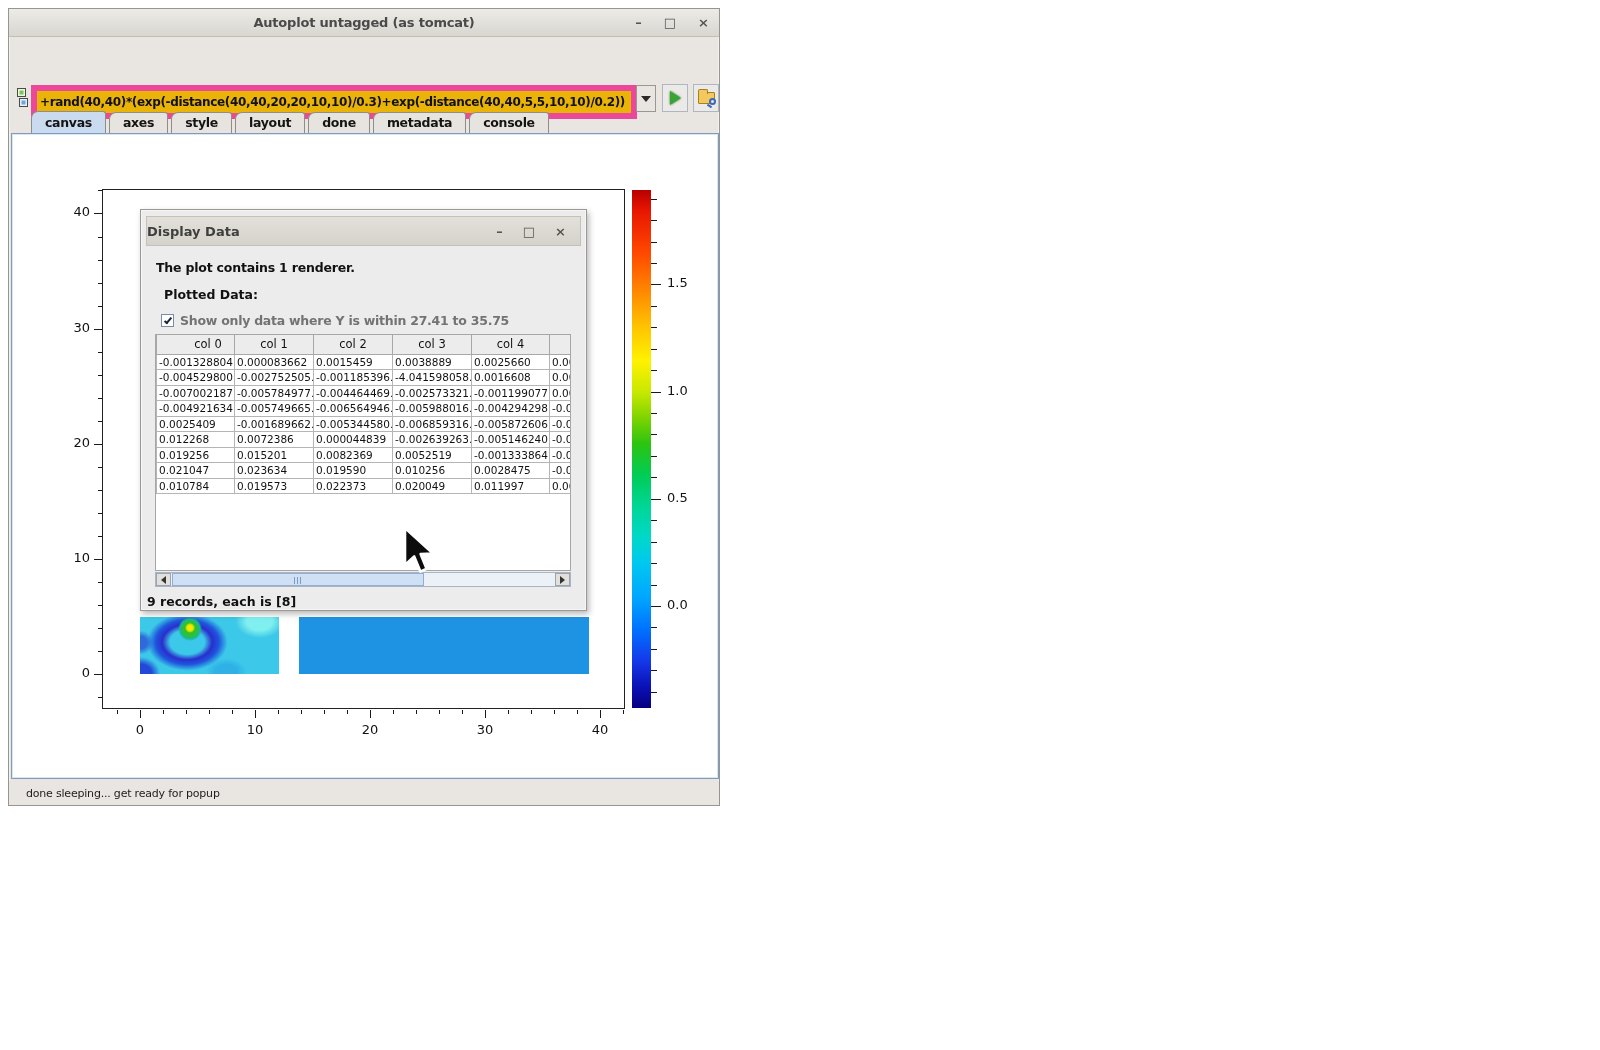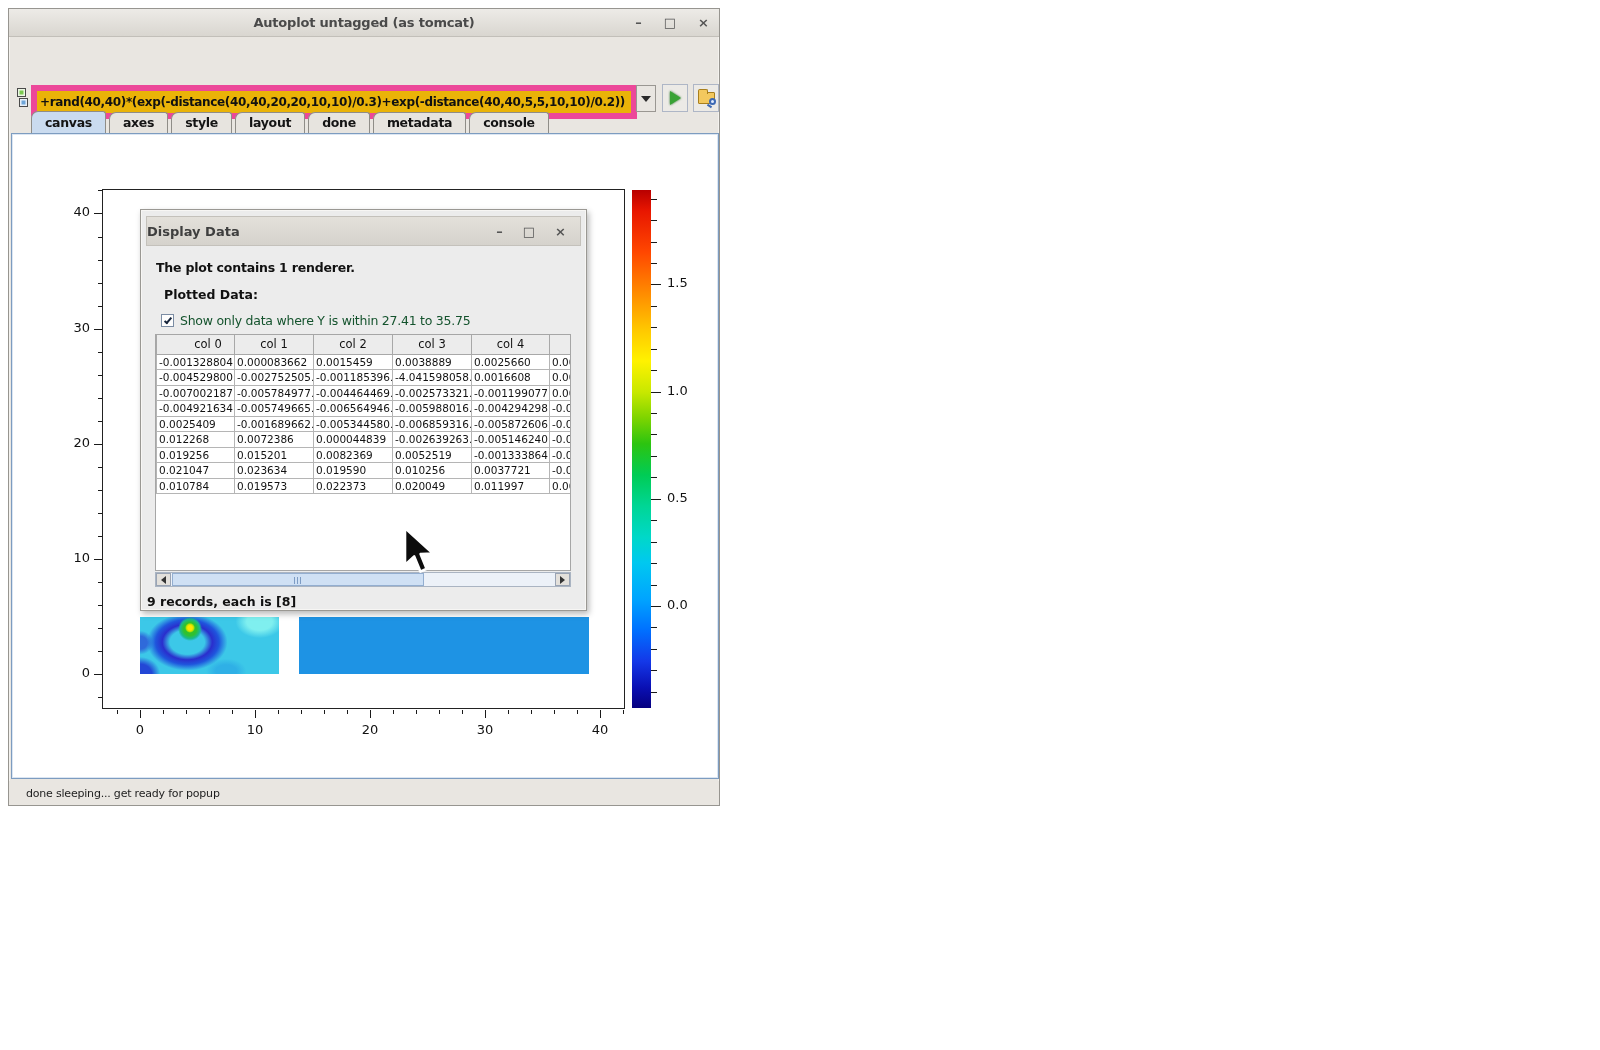--- a/index.html
+++ b/index.html
@@ -110,7 +110,7 @@
     border:1px solid #7b8ca3;}
   .checkmark{position:absolute;left:3.5px;top:0.5px;width:4px;height:8px;
     border-right:2px solid #16243a;border-bottom:2px solid #16243a;transform:rotate(40deg);}
-  .check-label{position:absolute;left:39px;top:103px;font-size:12.5px;font-weight:normal;color:#14532d;
+  .check-label{position:absolute;left:39px;top:103px;font-size:12.5px;font-weight:bold;color:#737373;
     letter-spacing:-0.25px;}
   .tablewrap{position:absolute;left:14px;top:124px;width:416px;height:237px;background:#ffffff;
     border:1px solid #a6a6a6;overflow:hidden;}

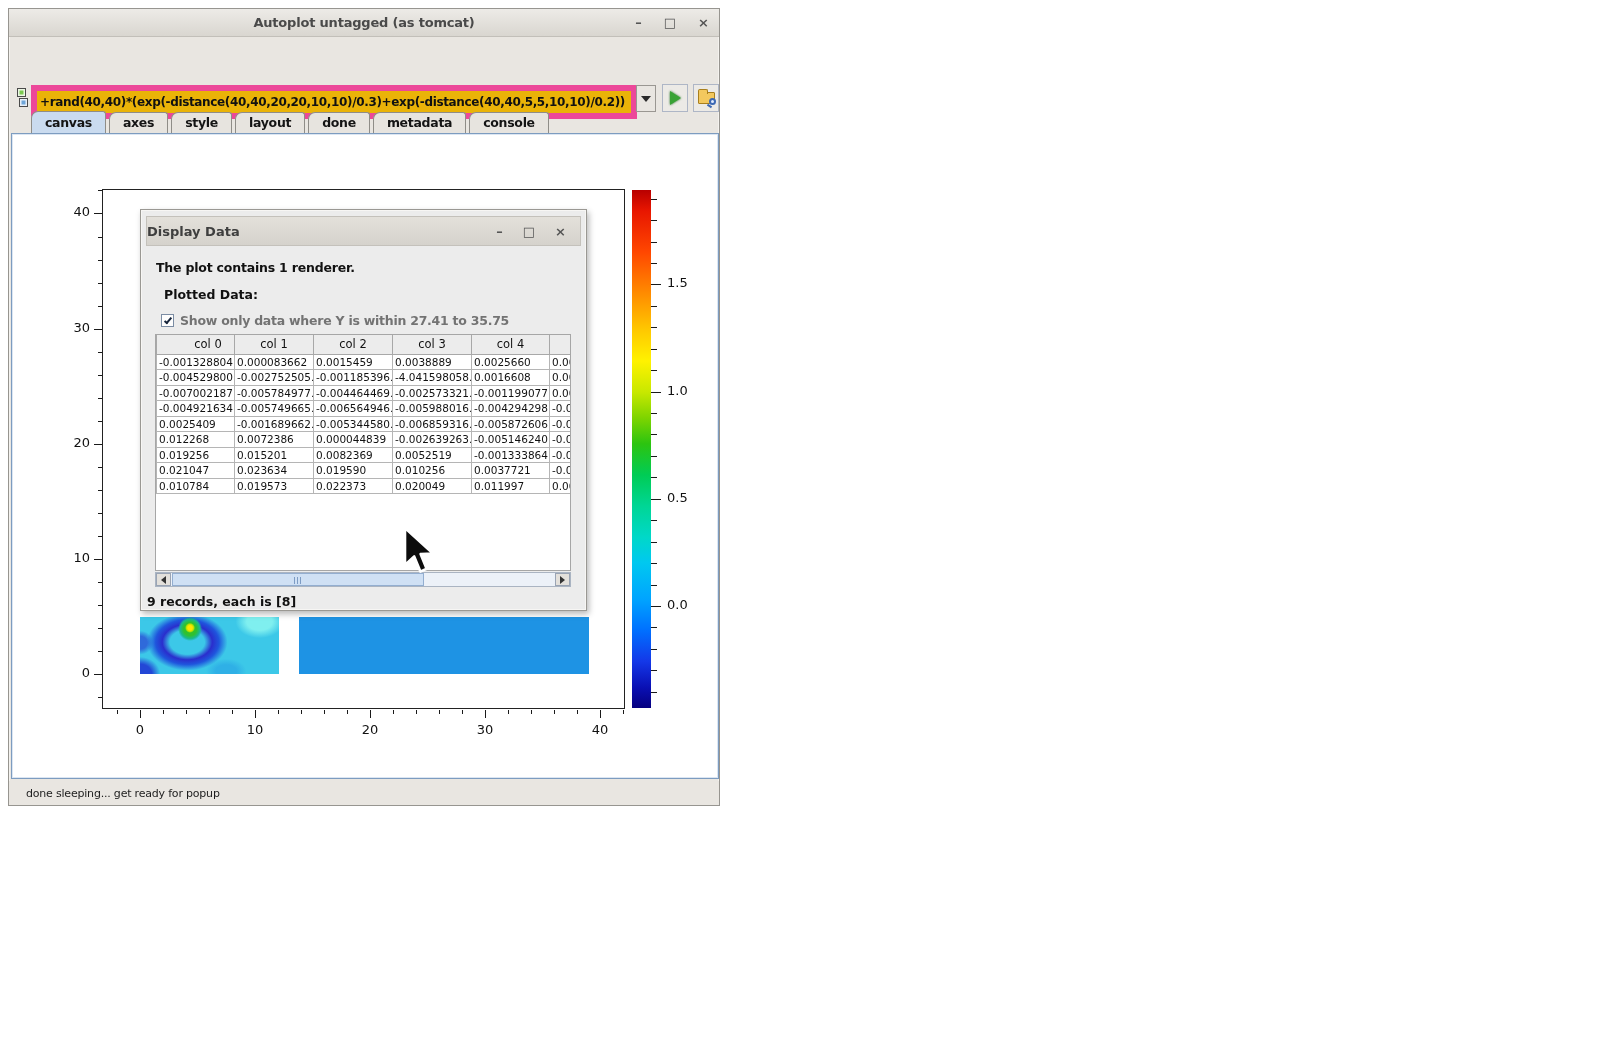--- a/index.html
+++ b/index.html
@@ -375,7 +375,7 @@
             <td>0.023634</td>
             <td>0.019590</td>
             <td>0.010256</td>
-            <td>0.0037721</td>
+            <td>0.0028475</td>
             <td>-0.0</td>
           </tr>
           <tr>

